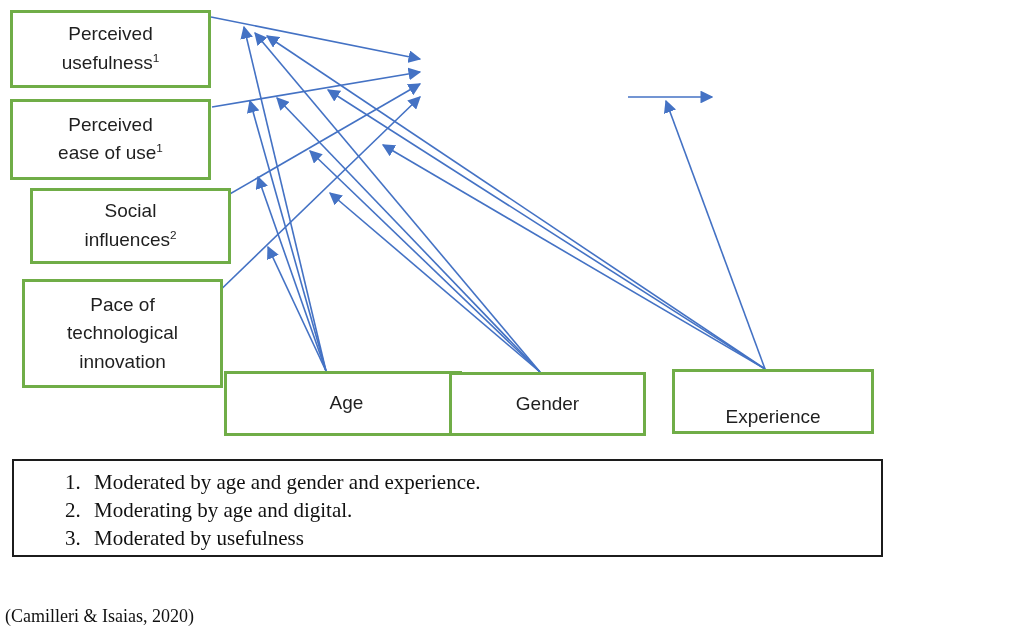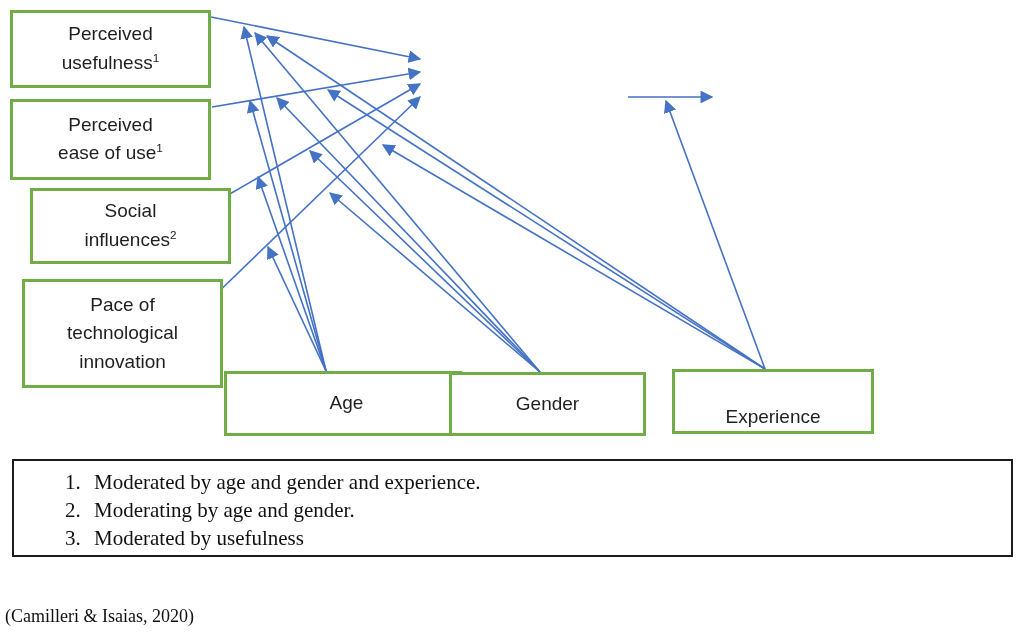--- a/index.html
+++ b/index.html
@@ -25,7 +25,7 @@
   #box-gen  {left:449px; top:372px; width:197px; height:64px;}
   #box-exp  {left:672px; top:369px; width:202px; height:65px;}
   
-  #footnote-box{position:absolute;left:12px;top:459px;width:1001px;height:98px;
+  #footnote-box{position:absolute;left:12px;top:459px;width:871px;height:98px;
        box-sizing:border-box;border:2px solid #1c1c1c;background:#ffffff;z-index:2;}
   #footnote-box ol{font-family:"Liberation Serif",serif;font-size:21px;color:#111111;
        margin:7px 0 0 0;padding-left:72px;}

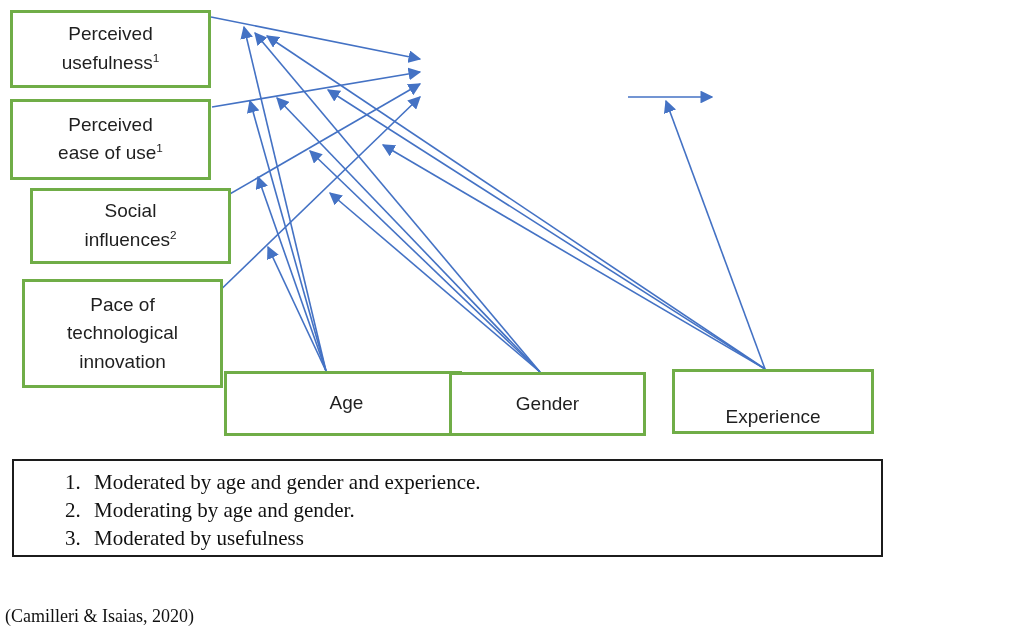--- a/index.html
+++ b/index.html
@@ -101,7 +101,7 @@
   <div id="footnote-box" style="border-color: rgb(28, 28, 28);">
     <ol>
       <li>Moderated by age and gender and experience.</li>
-      <li>Moderating by age and gender.</li>
+      <li>Moderating by age and digital.</li>
       <li>Moderated by usefulness</li>
     </ol>
   </div>

